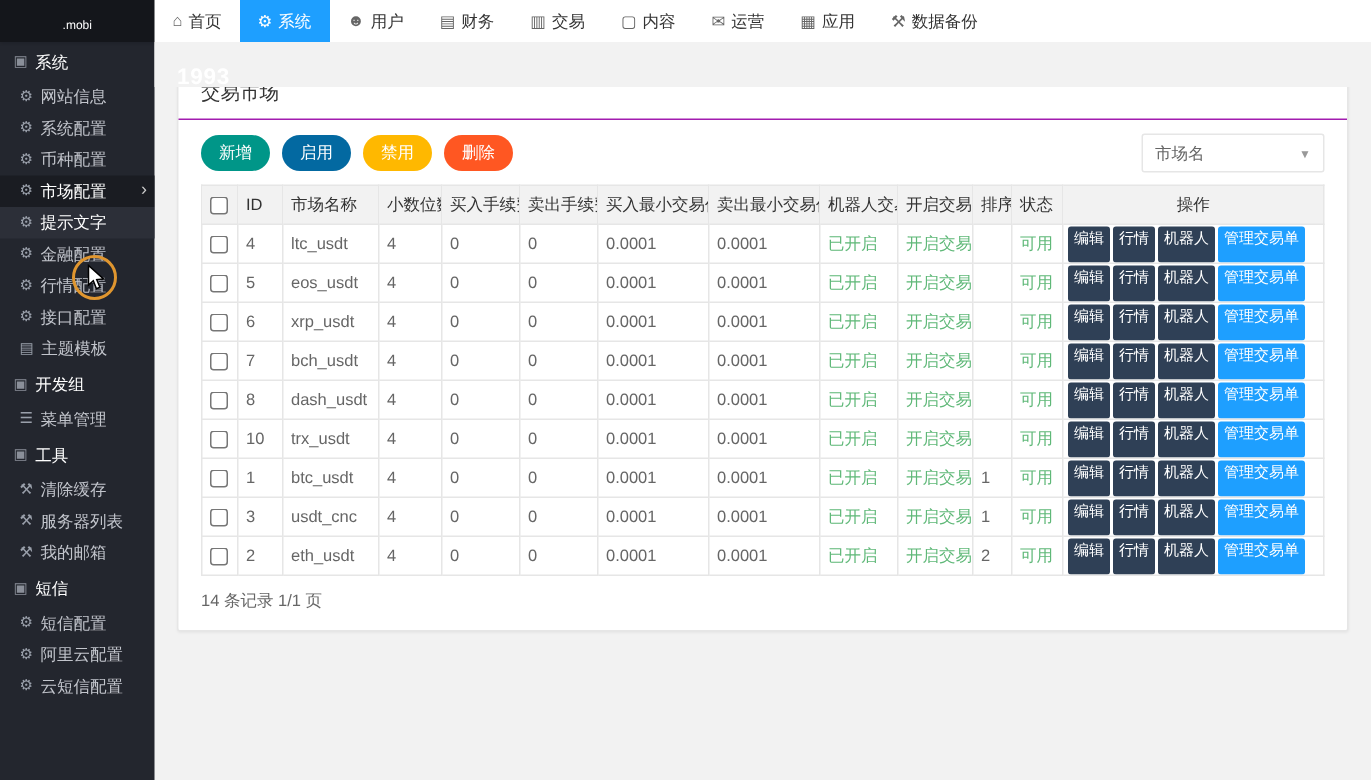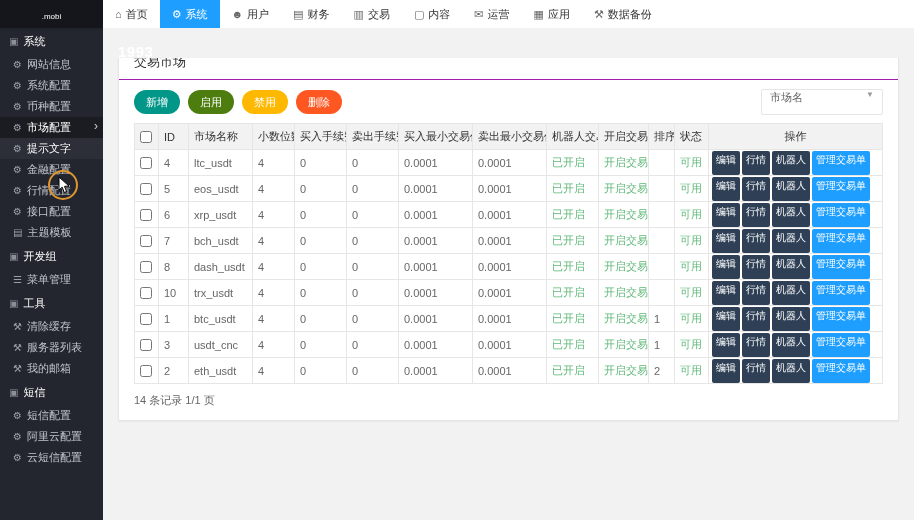--- a/index.html
+++ b/index.html
@@ -41,7 +41,7 @@
   .btn{height:24px;line-height:22px;padding:0 12px;border:none;border-radius:12px;color:#fff;
     font-size:11px;margin-right:8px;cursor:pointer;font-family:inherit}
   .btn.add{background:#009688}
-  .btn.enable{background:#4d7c0f}
+  .btn.enable{background:#0369a1}
   .btn.disable{background:#FFB800}
   .btn.del{background:#FF5722}
   .select{margin-left:auto;width:122px;height:26px;border:1px solid #e6e6e6;border-radius:2px;

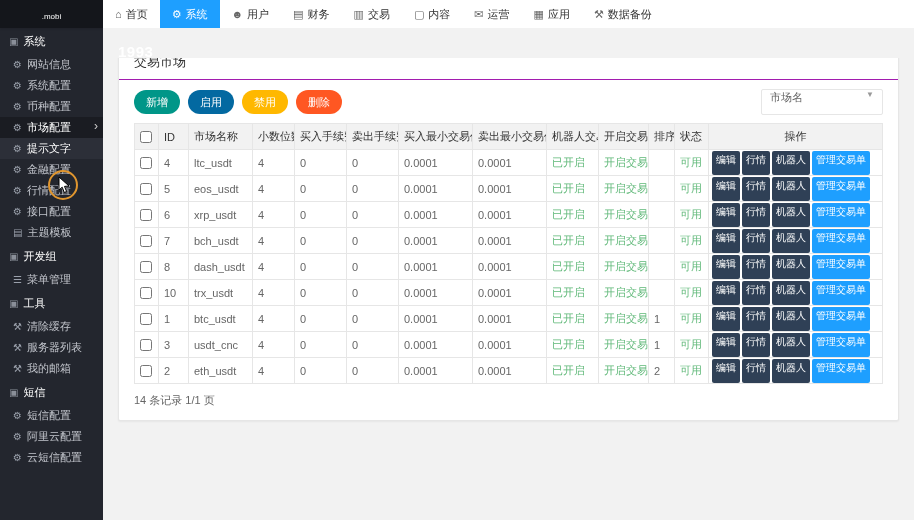--- a/index.html
+++ b/index.html
@@ -45,7 +45,7 @@
   .btn.disable{background:#FFB800}
   .btn.del{background:#FF5722}
   .select{margin-left:auto;width:122px;height:26px;border:1px solid #e6e6e6;border-radius:2px;
-    background:#fff;display:flex;justify-content:space-between;
+    background:#fff;display:flex;align-items:center;justify-content:space-between;
     padding:0 8px;color:#666;font-size:11px;cursor:pointer}
   .select .arrow{font-size:8px;color:#999}
 

